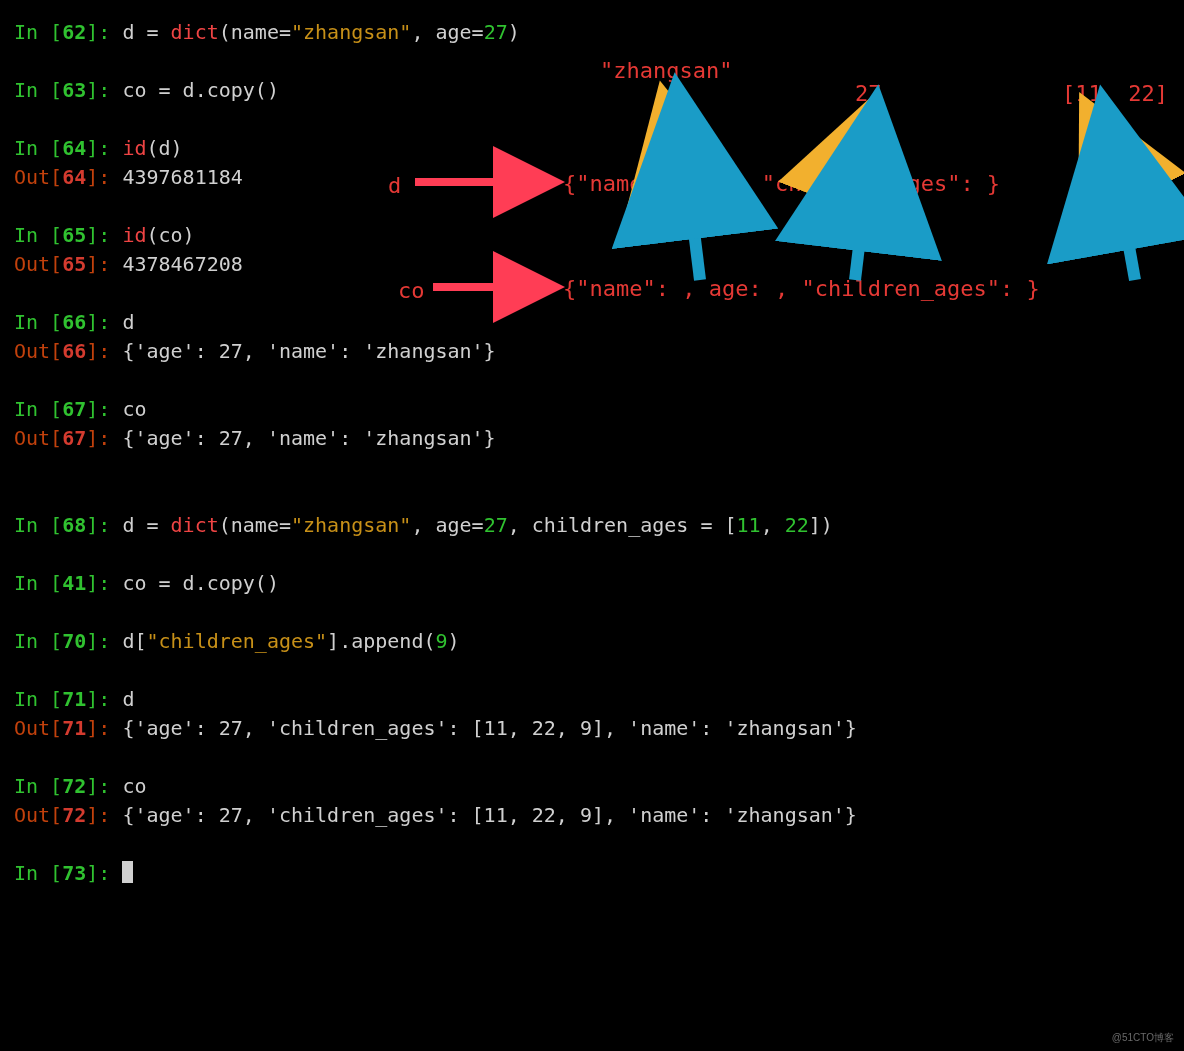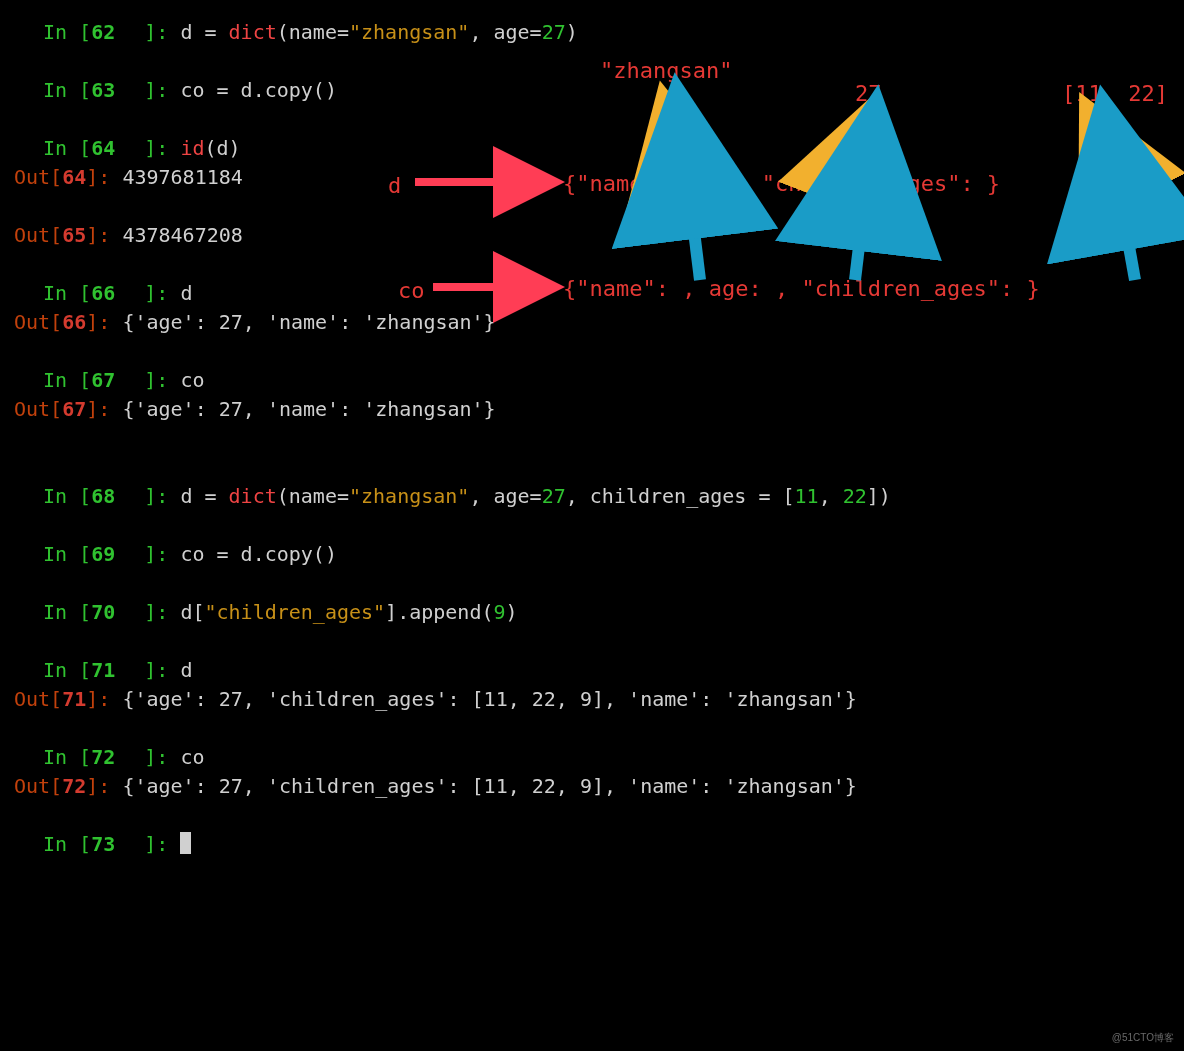--- a/index.html
+++ b/index.html
@@ -15,7 +15,7 @@
     padding: 18px 14px;
   }
   .line { white-space: pre; }
-  .in-prompt   { color: #30c230; margin-left: 29px; }
+  .in-prompt   { color: #30c230; }
   .in-num      { color: #30c230; font-weight: bold; }
   .out-prompt  { color: #c2410c; }
   .out-num     { color: #d43b2f; font-weight: bold; }

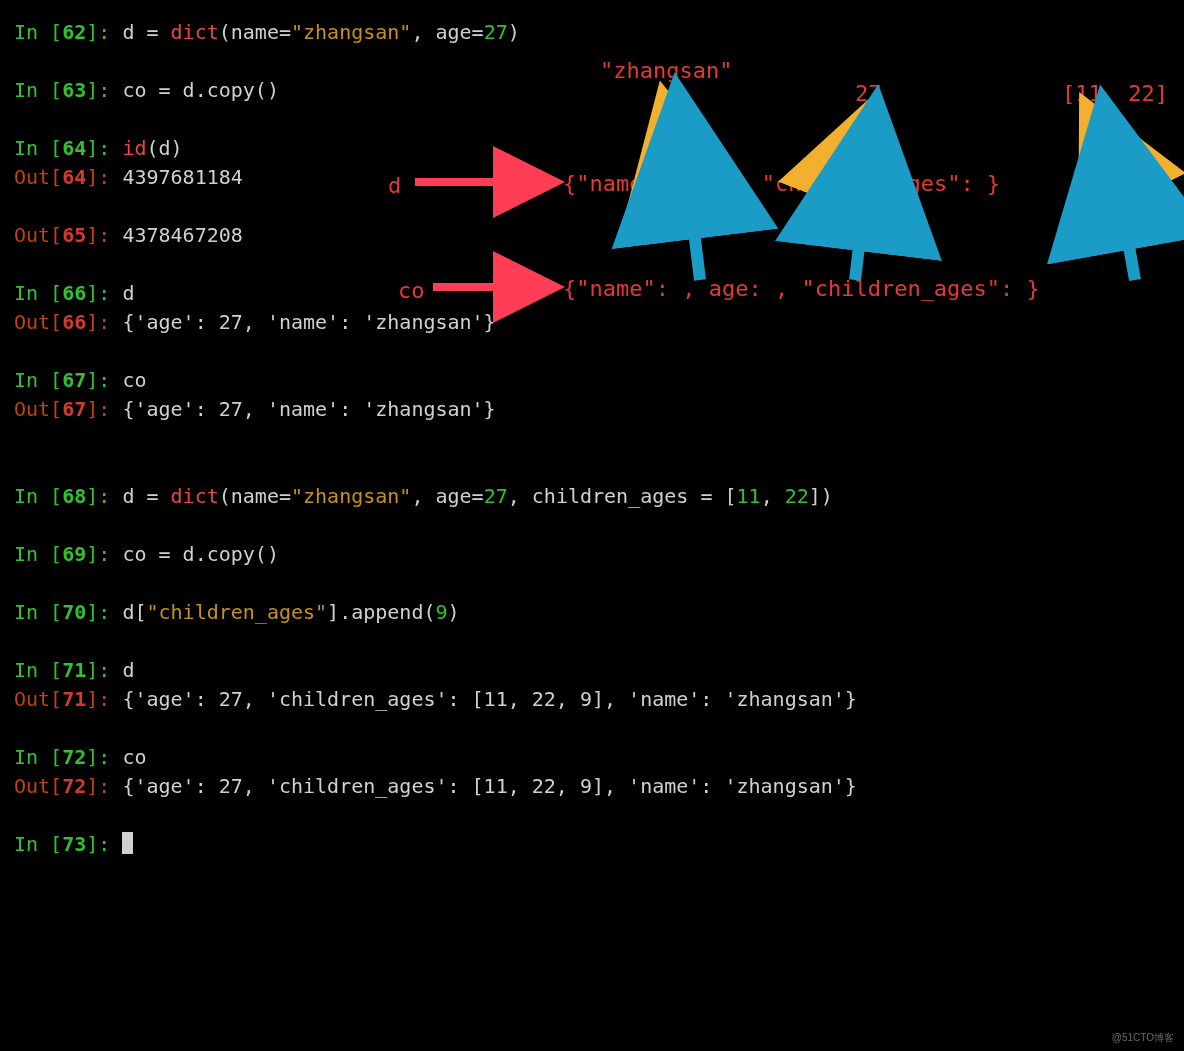--- a/index.html
+++ b/index.html
@@ -69,6 +69,7 @@
   <div class="line"><span class="out-prompt">Out[</span><span class="out-num">64</span><span class="out-prompt">]: </span><span class="plain">4397681184</span></div>
   <div class="line">&nbsp;</div>
 
+  <div class="line"><span class="in-prompt">In [</span><span class="in-num">65</span><span class="in-prompt">]: </span><span class="builtin">id</span><span class="plain">(co)</span></div>
   <div class="line"><span class="out-prompt">Out[</span><span class="out-num">65</span><span class="out-prompt">]: </span><span class="plain">4378467208</span></div>
   <div class="line">&nbsp;</div>
 

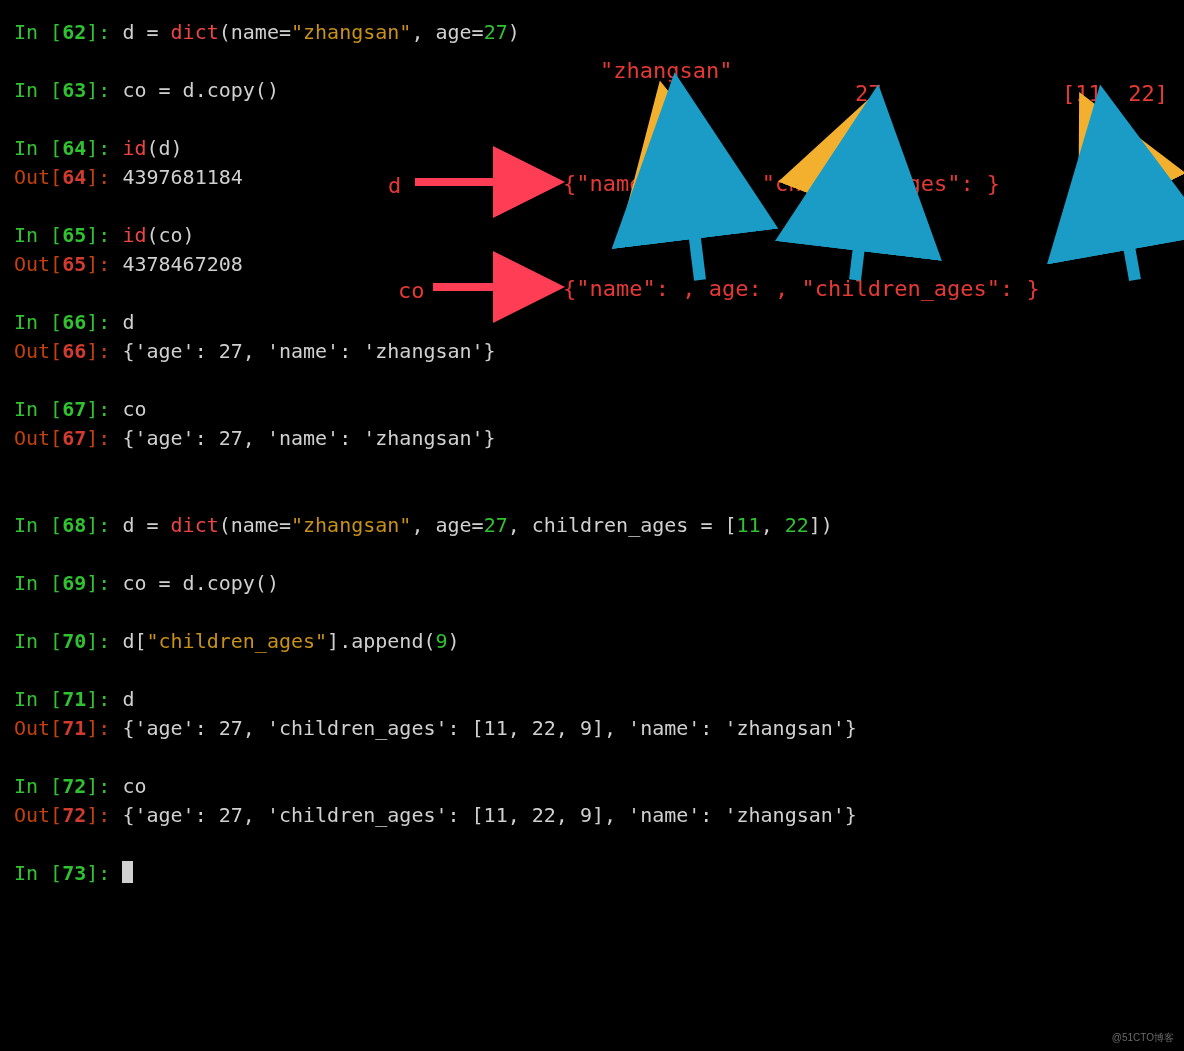--- a/index.html
+++ b/index.html
@@ -86,7 +86,7 @@
   <div class="line"><span class="in-prompt">In [</span><span class="in-num">68</span><span class="in-prompt">]: </span><span class="ident">d</span><span class="plain"> = </span><span class="builtin">dict</span><span class="plain">(name=</span><span class="string">"zhangsan"</span><span class="plain">, age=</span><span class="number">27</span><span class="plain">, children_ages = [</span><span class="number">11</span><span class="plain">, </span><span class="number">22</span><span class="plain">])</span></div>
   <div class="line">&nbsp;</div>
 
-  <div class="line"><span class="in-prompt">In [</span><span class="in-num">69</span><span class="in-prompt">]: </span><span class="plain">co = d.copy()</span></div>
+  <div class="line"><span class="in-prompt">In [</span><span class="in-num">41</span><span class="in-prompt">]: </span><span class="plain">co = d.copy()</span></div>
   <div class="line">&nbsp;</div>
 
   <div class="line"><span class="in-prompt">In [</span><span class="in-num">70</span><span class="in-prompt">]: </span><span class="plain">d[</span><span class="string">"children_ages"</span><span class="plain">].append(</span><span class="number">9</span><span class="plain">)</span></div>

